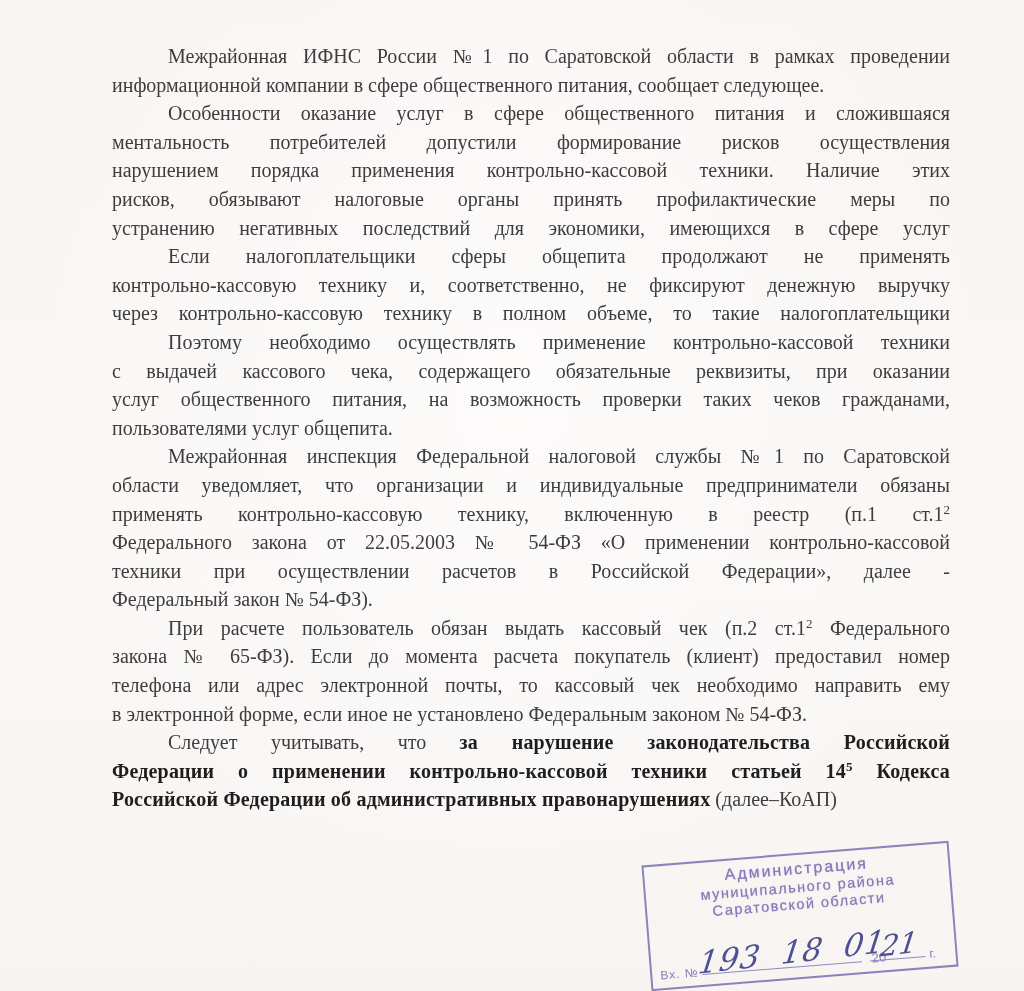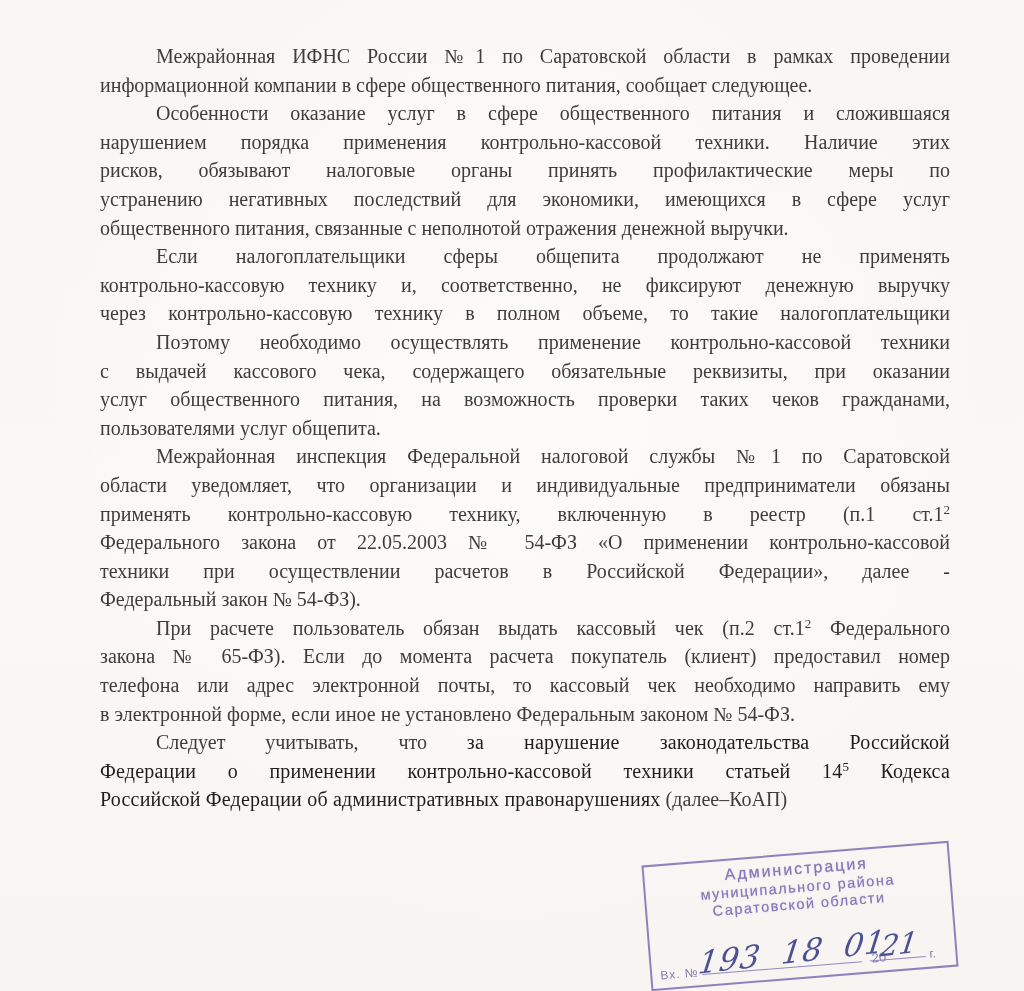--- a/index.html
+++ b/index.html
@@ -38,6 +38,7 @@
     text-align-last: justify;
     text-justify: inter-word;
     white-space: normal;
+    margin-left: 12px;
   }
   .line.last {
     text-align-last: left;

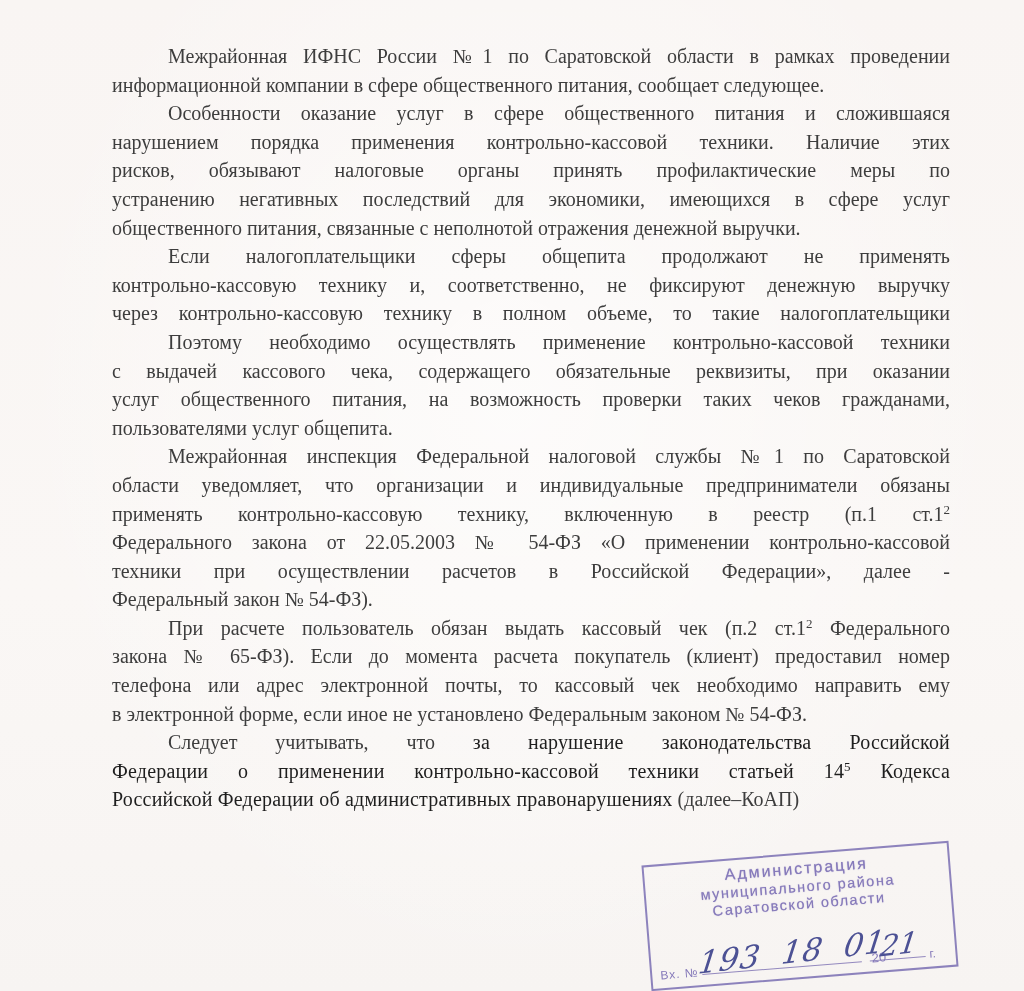--- a/index.html
+++ b/index.html
@@ -161,6 +161,7 @@
 
   <div class="para">
     <div class="line first">Особенности оказание услуг в сфере общественного питания и сложившаяся</div>
+    <div class="line">ментальность потребителей допустили формирование рисков осуществления</div>
     <div class="line">нарушением порядка применения контрольно-кассовой техники. Наличие этих</div>
     <div class="line">рисков, обязывают налоговые органы принять профилактические меры по</div>
     <div class="line">устранению негативных последствий для экономики, имеющихся в сфере услуг</div>

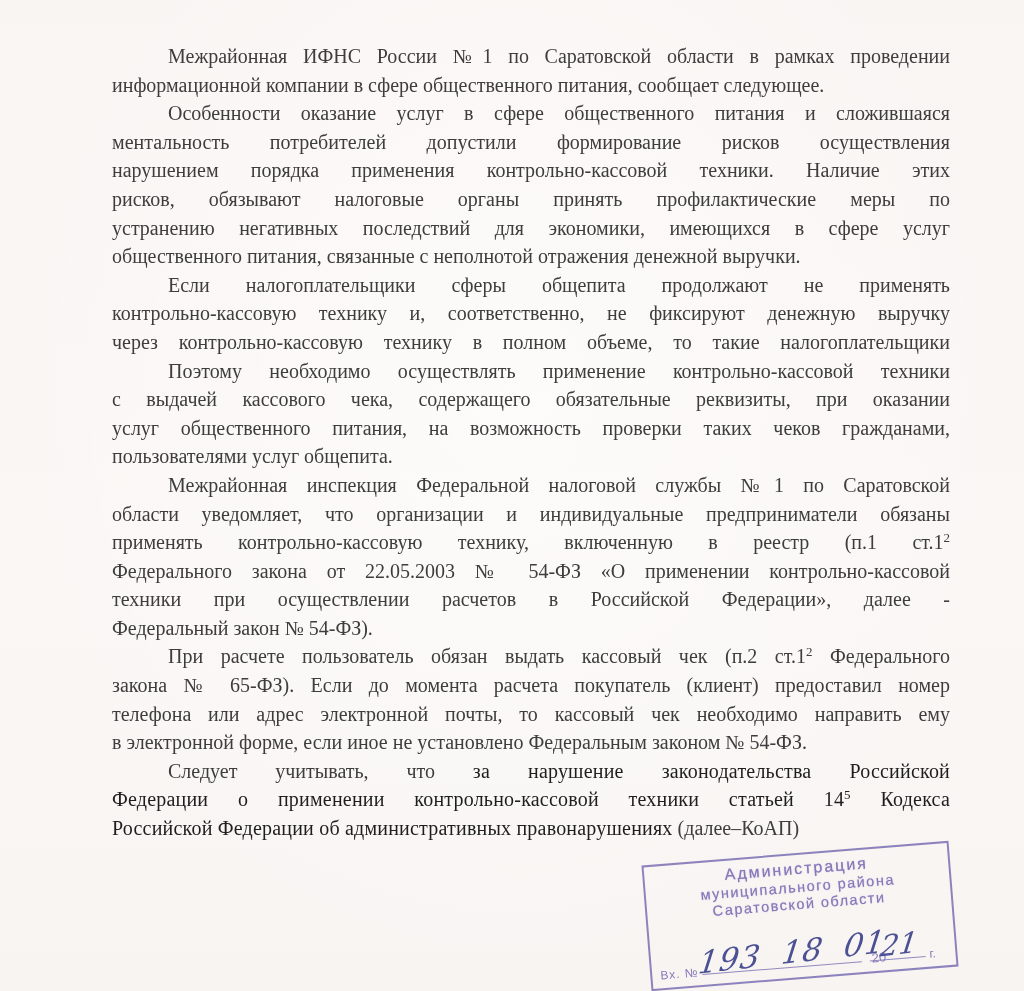--- a/index.html
+++ b/index.html
@@ -165,7 +165,6 @@
     <div class="line">нарушением порядка применения контрольно-кассовой техники. Наличие этих</div>
     <div class="line">рисков, обязывают налоговые органы принять профилактические меры по</div>
     <div class="line">устранению негативных последствий для экономики, имеющихся в сфере услуг</div>
-    <div class="line last">общественного питания, связанные с неполнотой отражения денежной выручки.</div>
   </div>
 
   <div class="para">

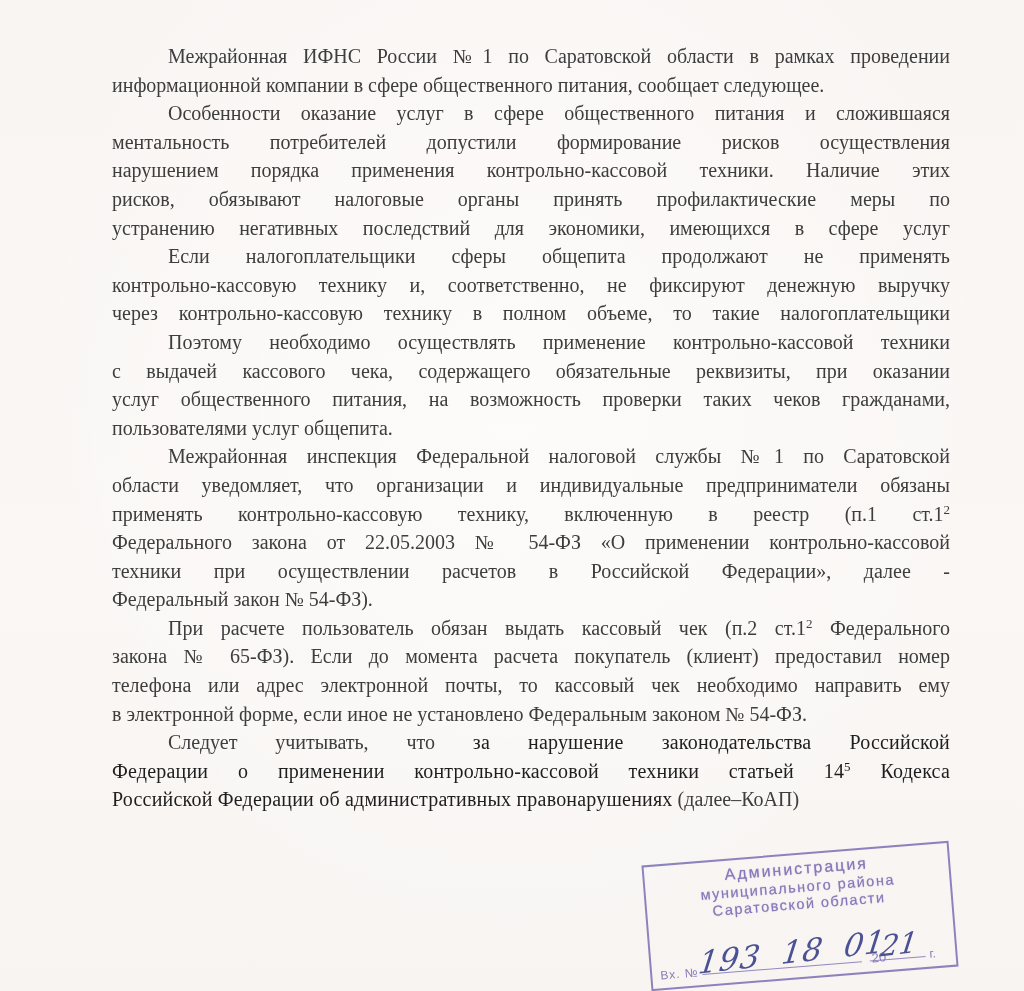--- a/index.html
+++ b/index.html
@@ -47,7 +47,7 @@
     text-indent: 56px;
   }
   .b {
-    font-weight: normal;
+    font-weight: bold;
     color: #1e1e1e;
     letter-spacing: 0.2px;
   }

